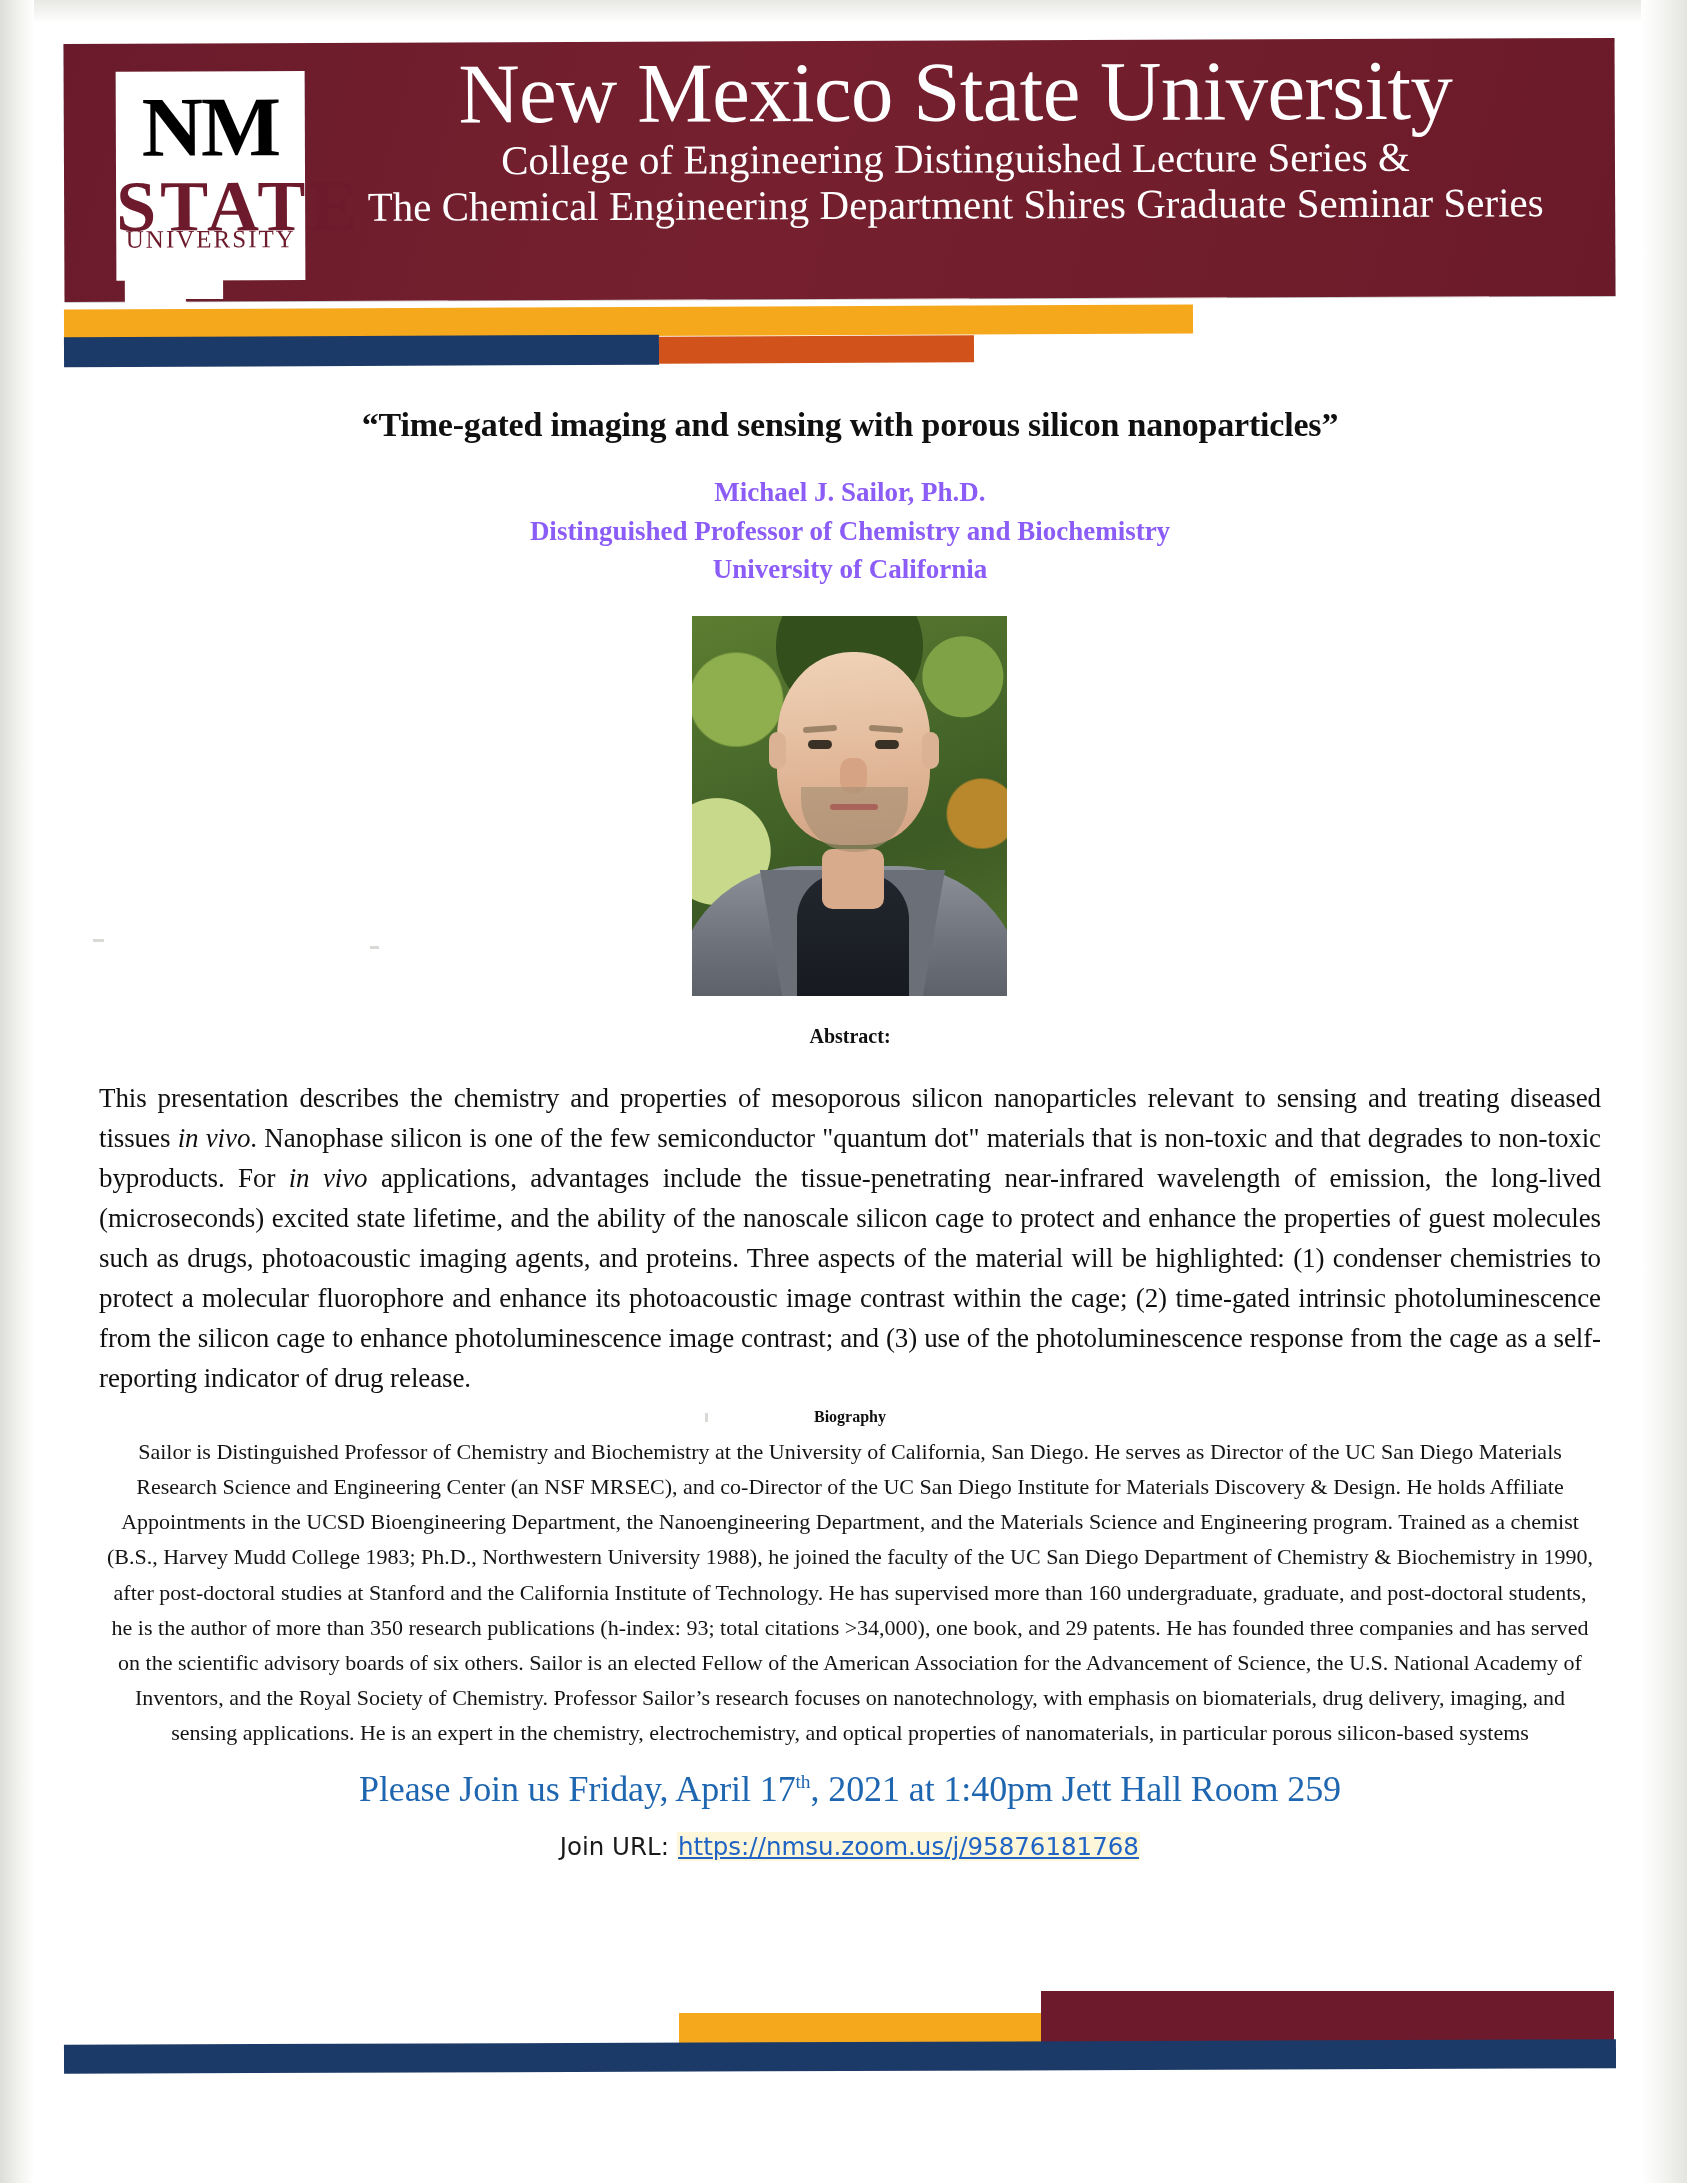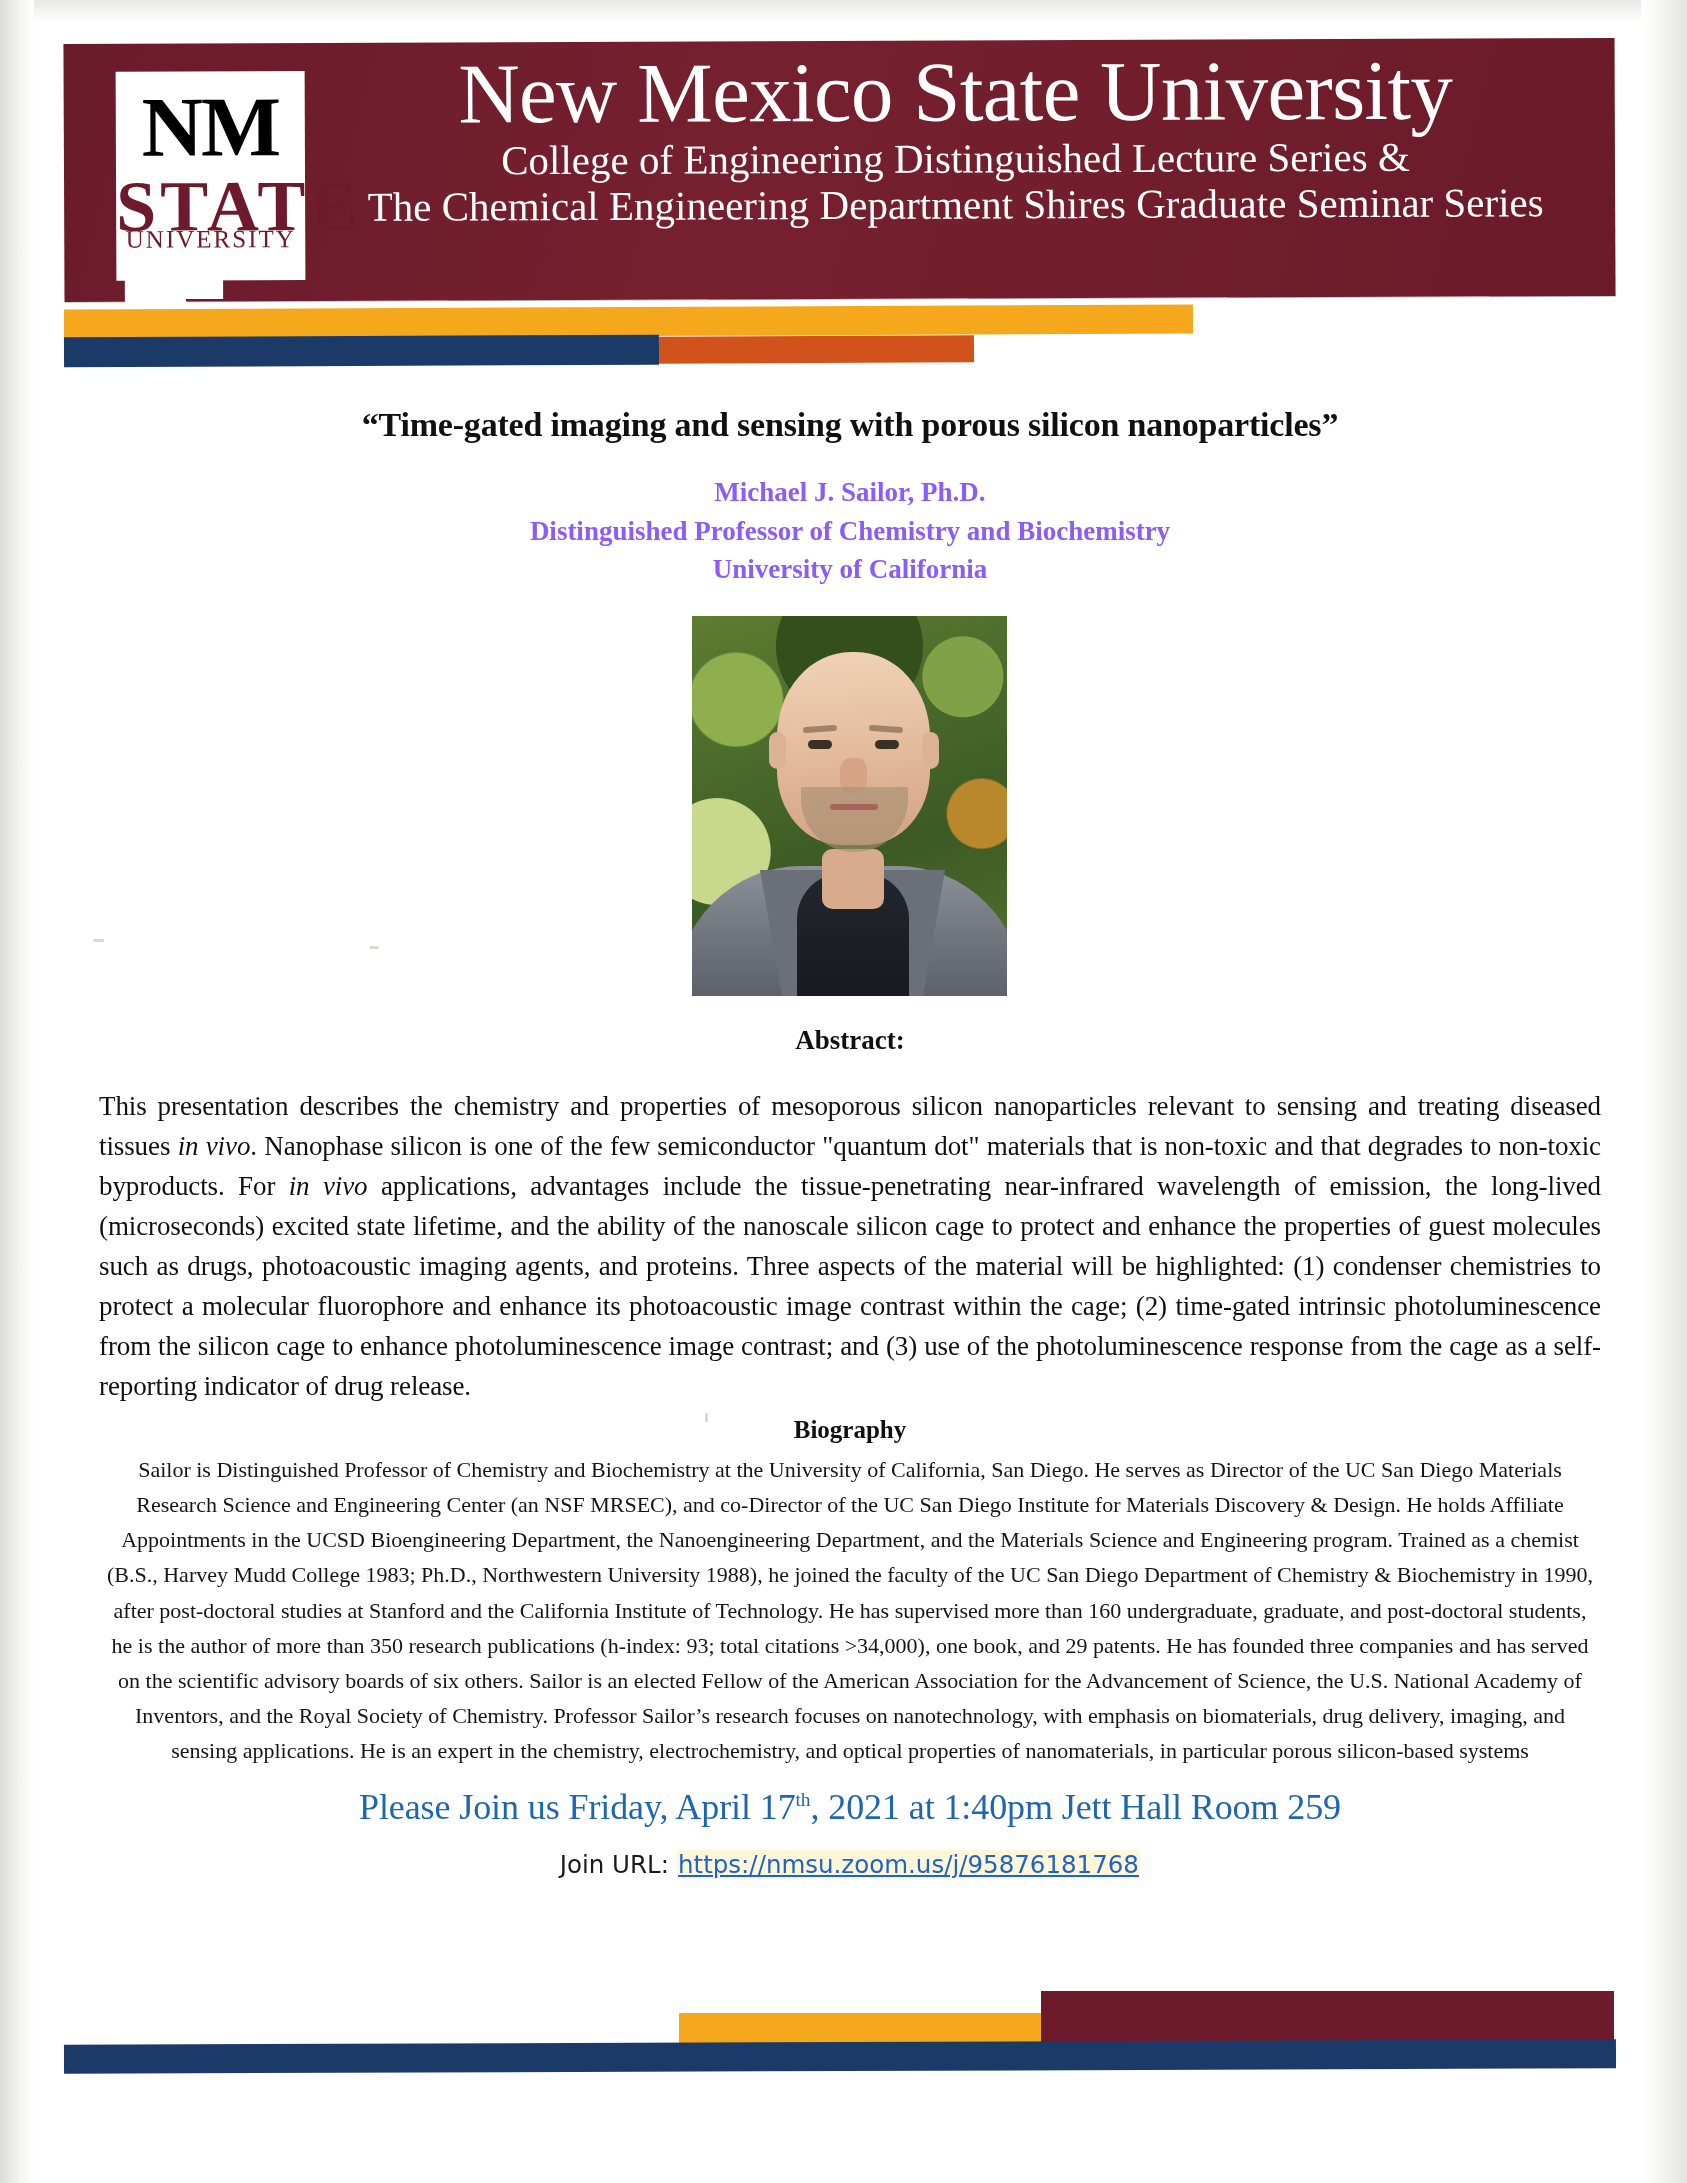--- a/index.html
+++ b/index.html
@@ -340,7 +340,7 @@
     margin-top: 24px;
     font-family: "Liberation Serif", serif;
     font-weight: bold;
-    font-size: 27px;
+    font-size: 20px;
     color: #101010;
   }
 

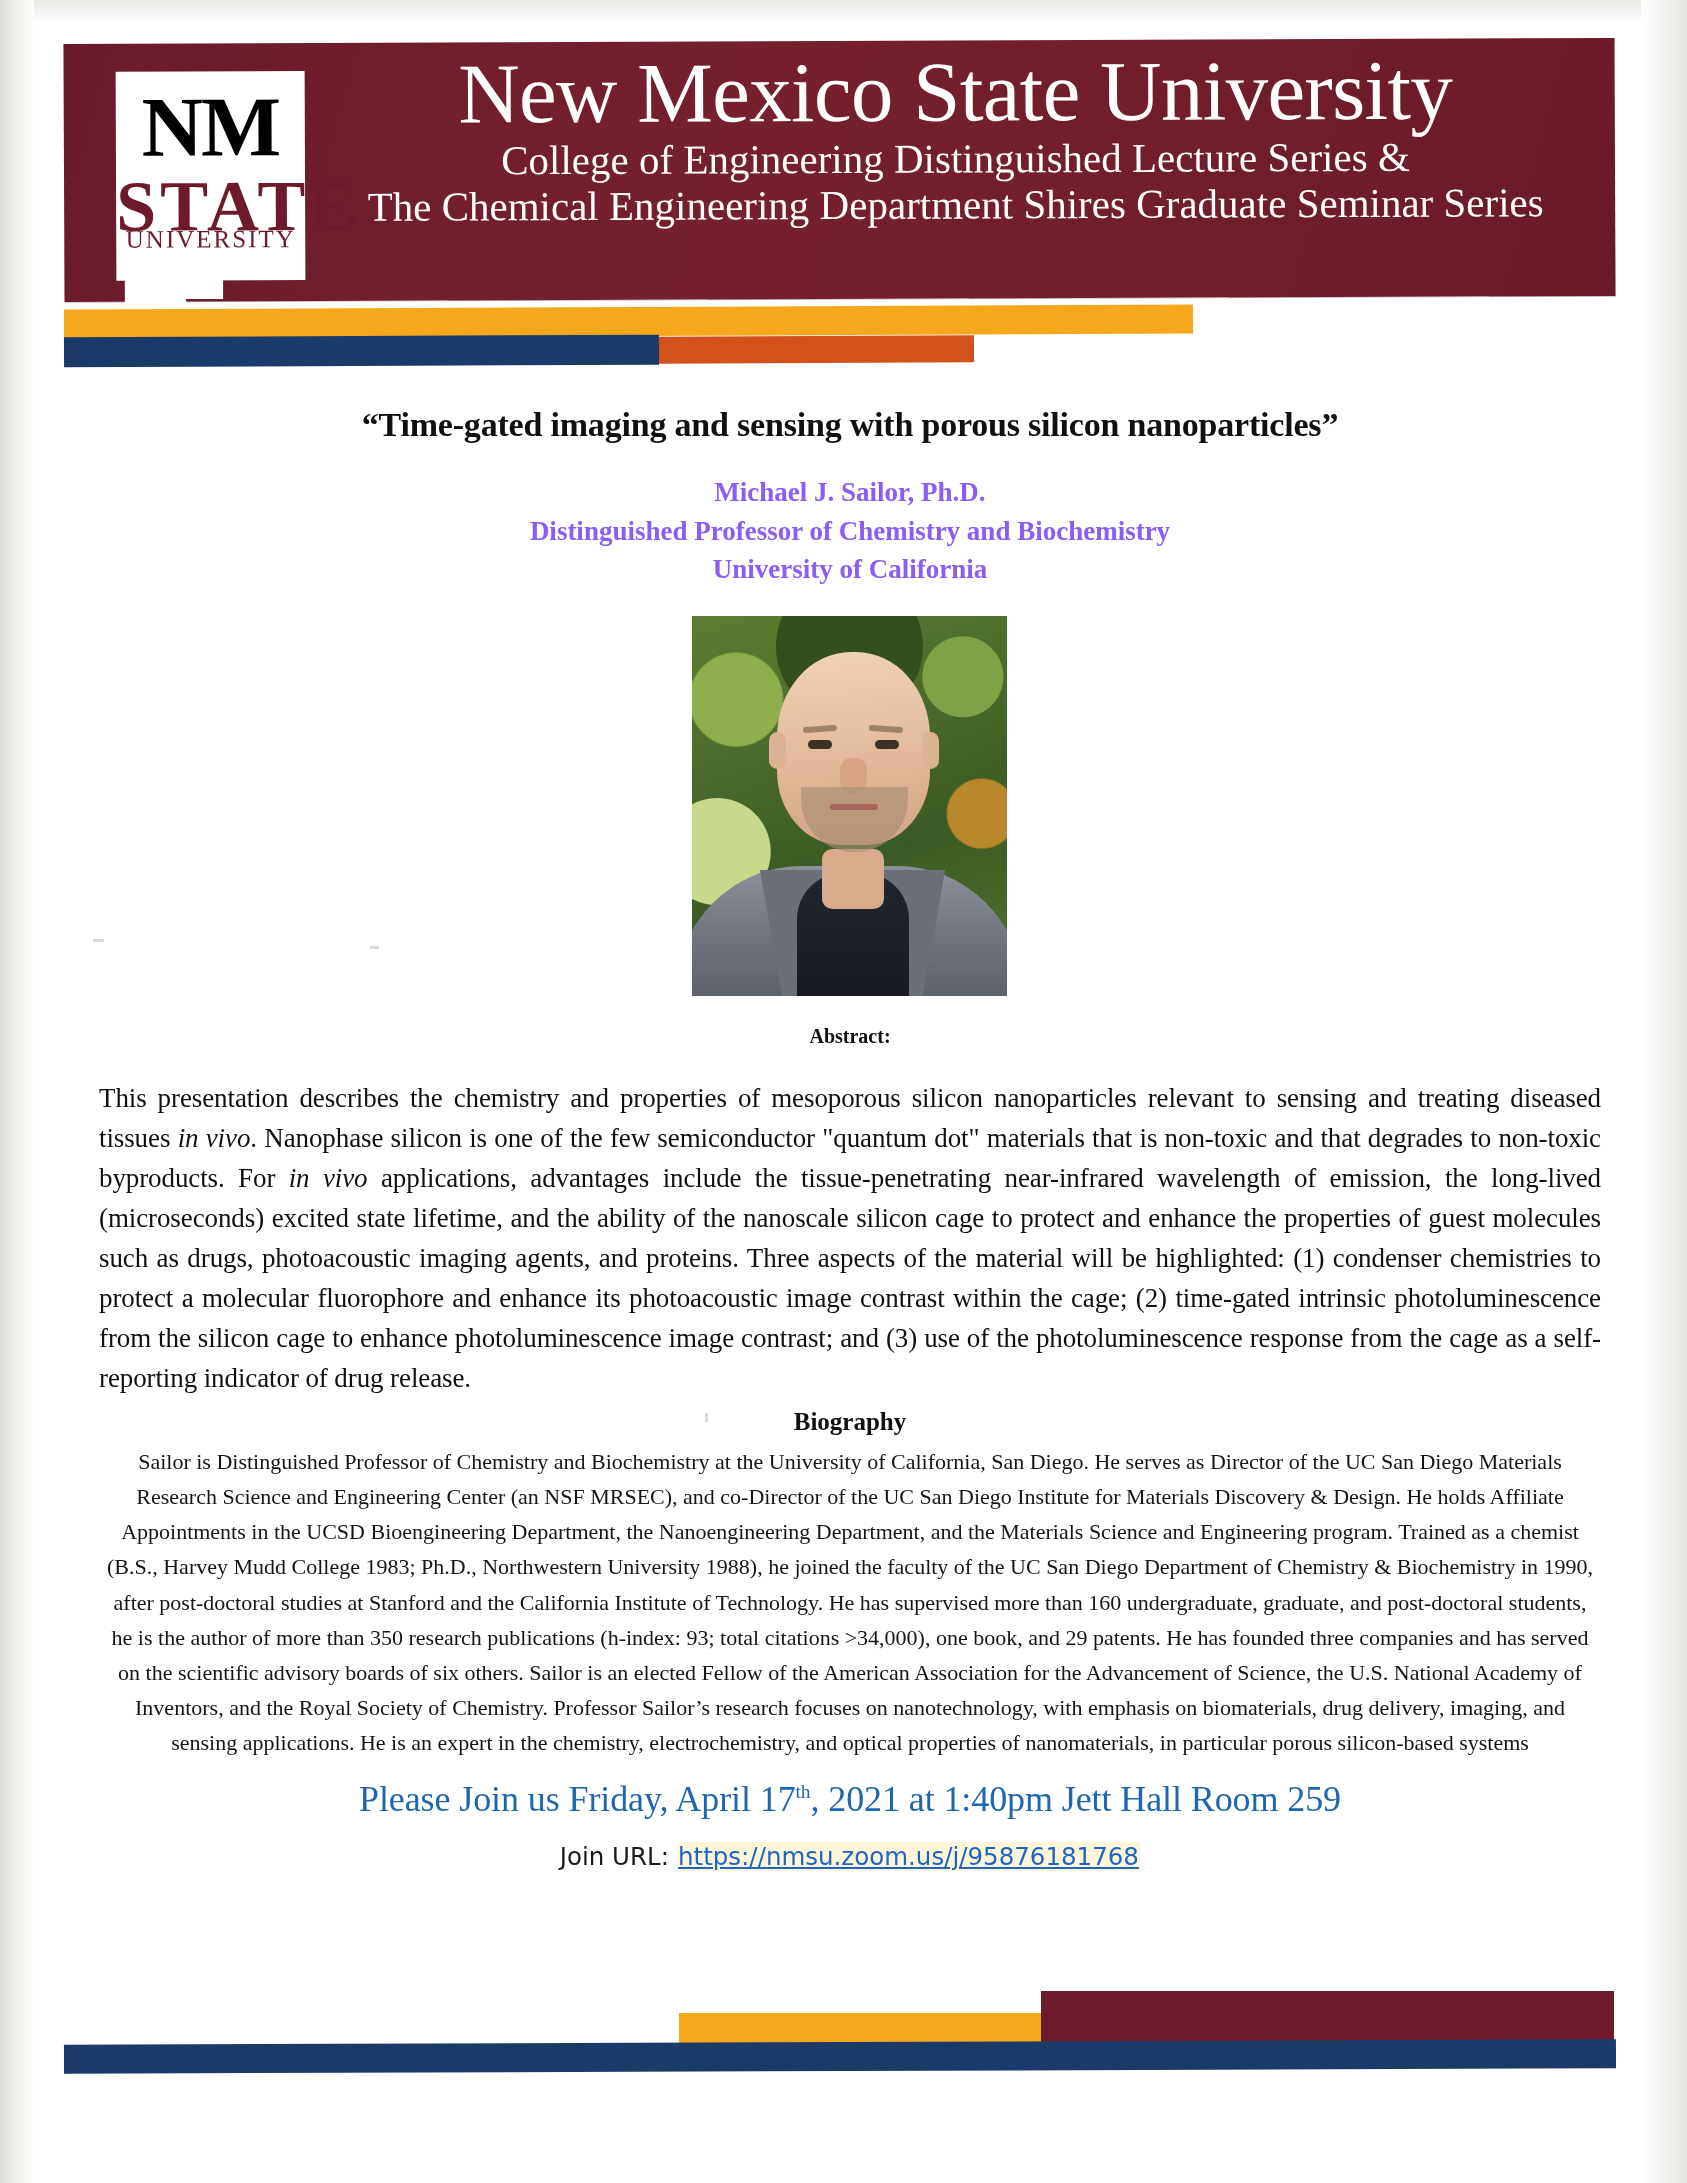--- a/index.html
+++ b/index.html
@@ -360,7 +360,7 @@
     margin-top: 9.3px;
     font-family: "Liberation Serif", serif;
     font-weight: bold;
-    font-size: 25px;
+    font-size: 16px;
     color: #101010;
   }
 

